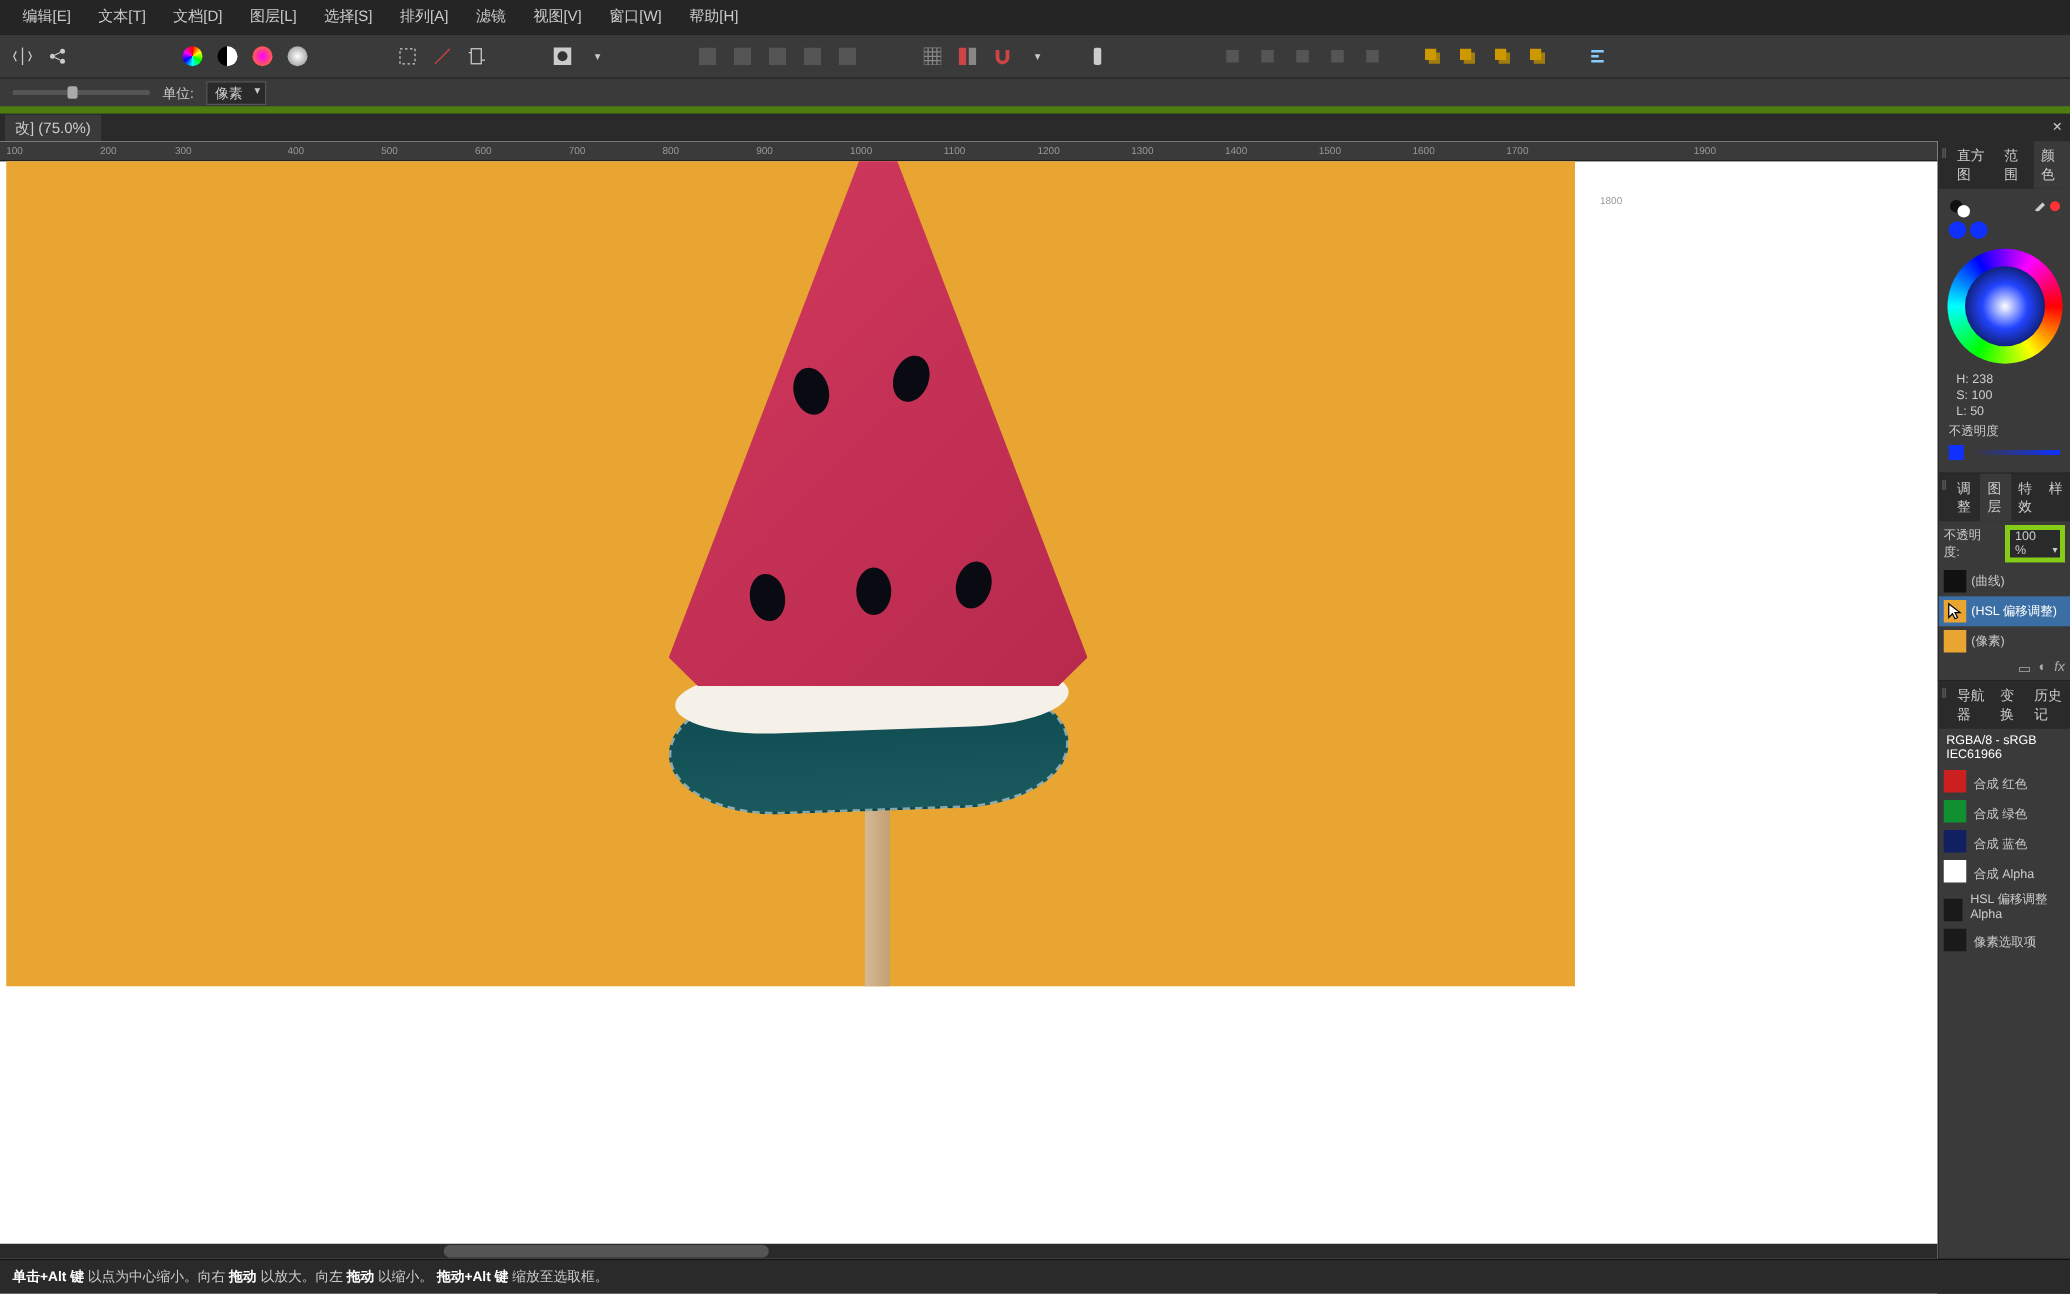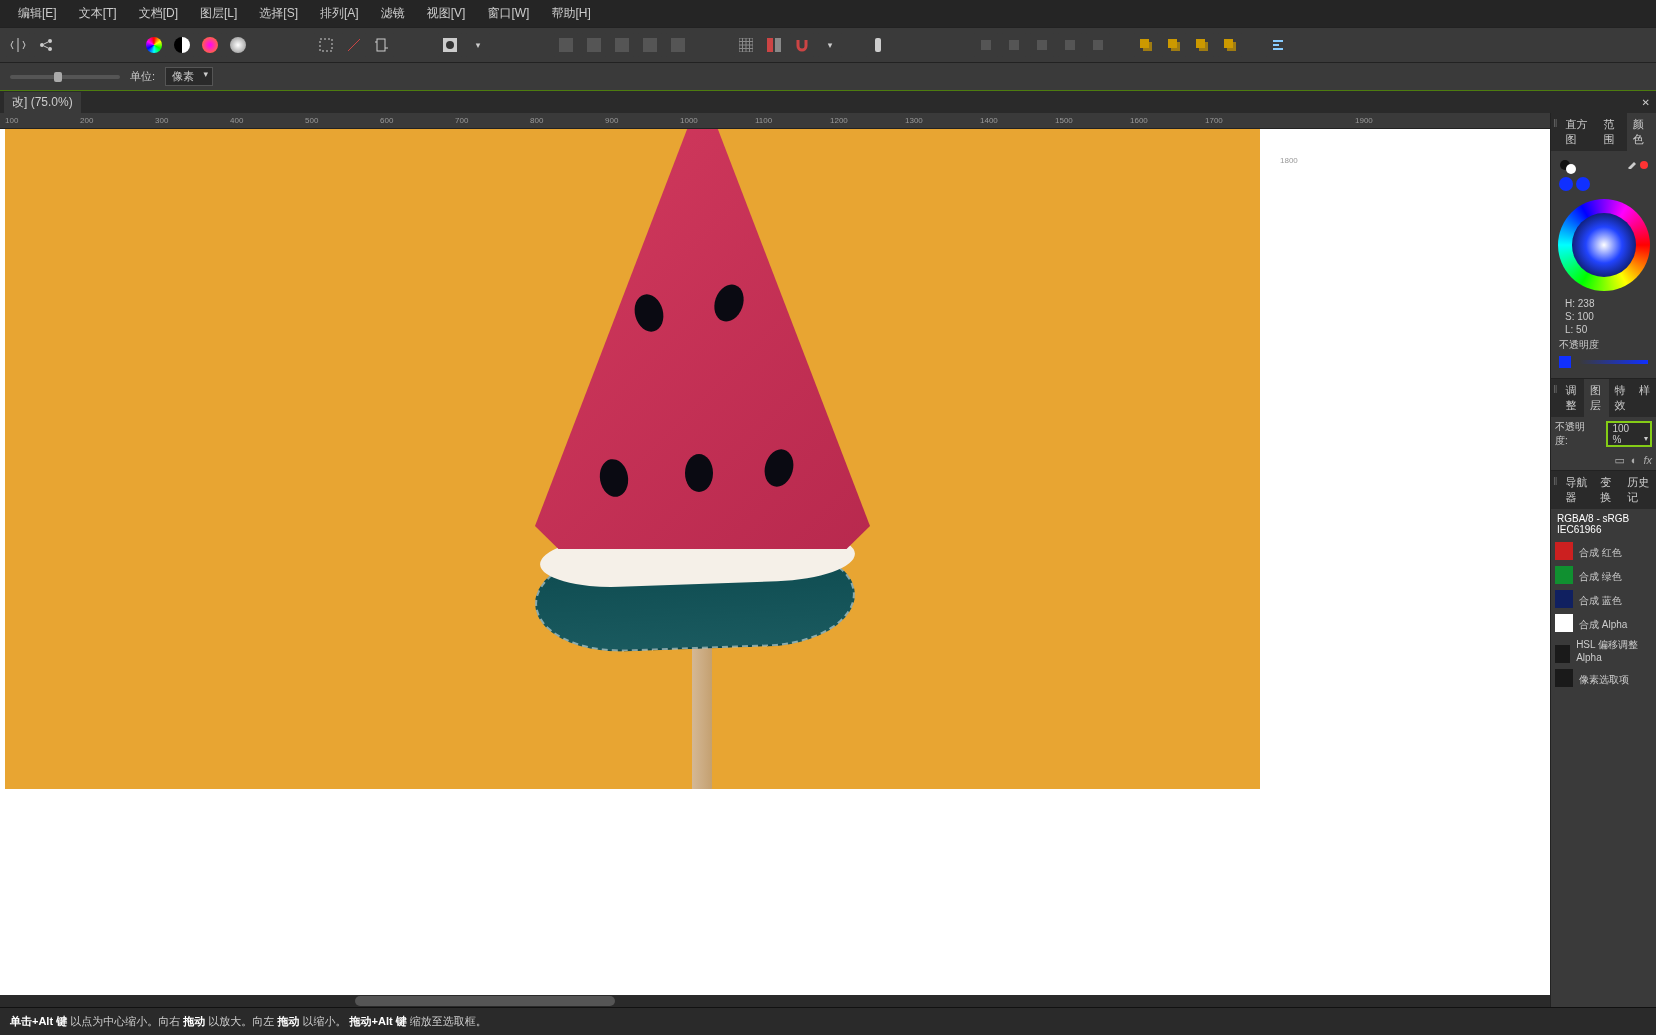--- a/index.html
+++ b/index.html
@@ -10,7 +10,7 @@
 .tb-btn { width:24px; height:24px; background:#3a3a3a; border-radius:2px; display:flex; align-items:center; justify-content:center; cursor:pointer; }
 .tb-sep { width:16px; }
 .circle { width:16px; height:16px; border-radius:50%; }
-.opts-bar { height:28px; background:#3a3a3a; border-bottom:1px solid #4d7c0f; display:flex; align-items:center; padding:0 10px; gap:10px; font-size:11px; }
+.opts-bar { height:28px; background:#3a3a3a; border-bottom:6px solid #4d7c0f; display:flex; align-items:center; padding:0 10px; gap:10px; font-size:11px; }
 .slider-tiny { width:110px; height:4px; background:#555; position:relative; border-radius:2px; }
 .slider-tiny .knob { position:absolute; width:8px; height:10px; background:#aaa; top:-3px; left:40%; border-radius:2px; }
 .select { background:#2a2a2a; border:1px solid #555; padding:1px 18px 1px 6px; position:relative; }

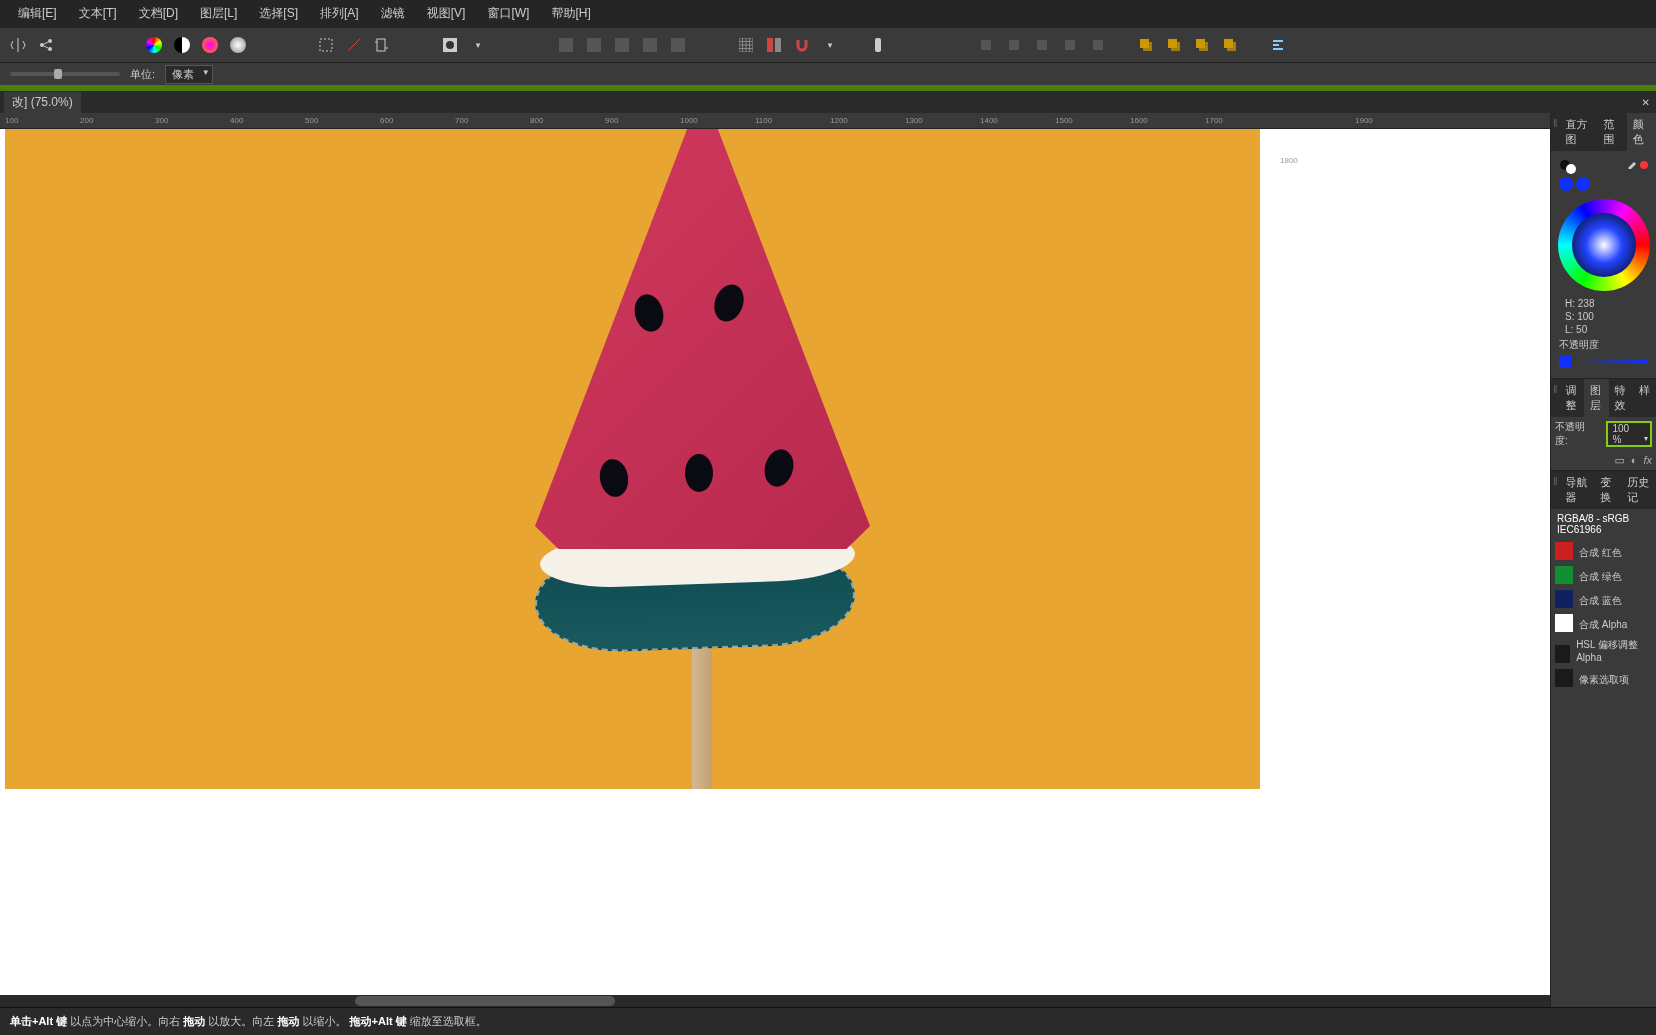--- a/index.html
+++ b/index.html
@@ -271,7 +271,7 @@
     <div class="ruler-h" id="ruler">
         <span class="tick" style="left: 5px;">100</span>
         <span class="tick" style="left: 80px;">200</span>
-        <span class="tick" style="left: 155px;">300</span>
+        <span class="tick" style="left: 140px;">300</span>
         <span class="tick" style="left: 230px;">400</span>
         <span class="tick" style="left: 305px;">500</span>
         <span class="tick" style="left: 380px;">600</span>

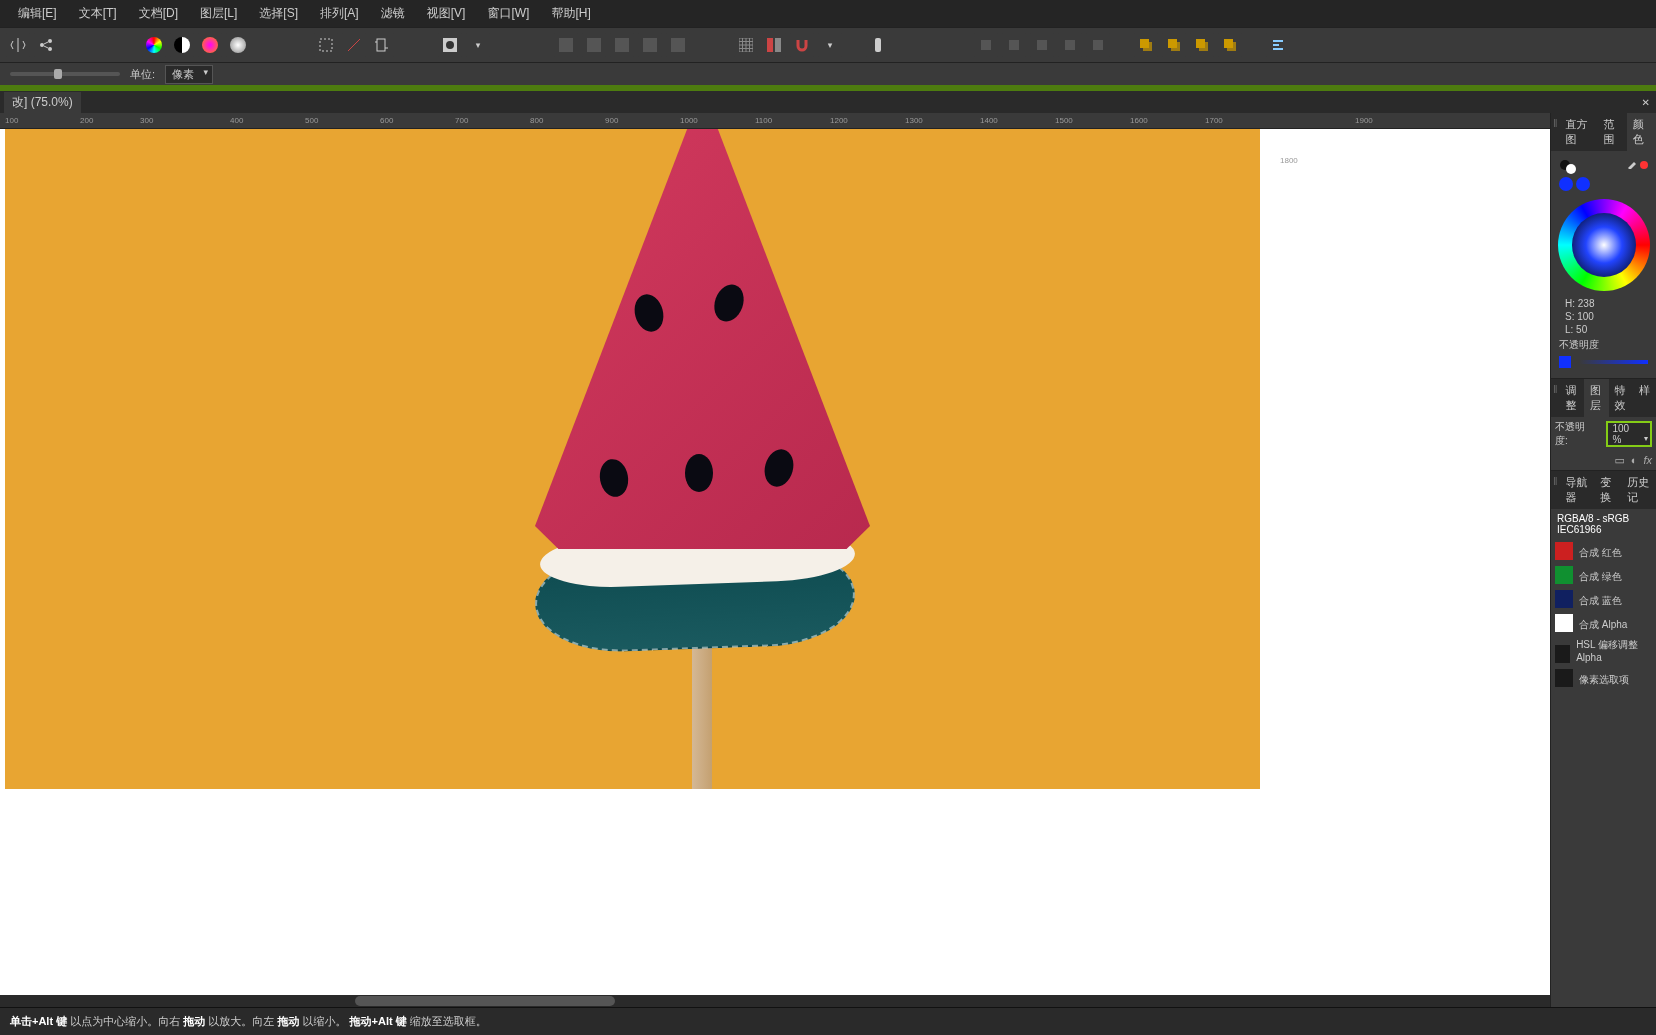--- a/index.html
+++ b/index.html
@@ -42,7 +42,7 @@
 .op-slider { flex:1; height:4px; background:linear-gradient(90deg,#fff0,#1030ff); margin-left:4px; }
 .layers-panel { border-top:1px solid #222; }
 .layer-op { display:flex; padding:3px 4px; font-size:10px; gap:16px; align-items:center; }
-.layer-op .val { background:#2a2a2a; border:2px solid #84cc16; padding:0 14px 0 4px; position:relative; }
+.layer-op .val { background:#2a2a2a; border:4px solid #84cc16; padding:0 14px 0 4px; position:relative; }
 .layer-op .val::after { content:"▾"; position:absolute; right:2px; font-size:8px; }
 .layer-row { display:flex; align-items:center; padding:3px 4px; gap:4px; font-size:10px; }
 .layer-row.sel { background:#3a6ea5; color:#fff; }

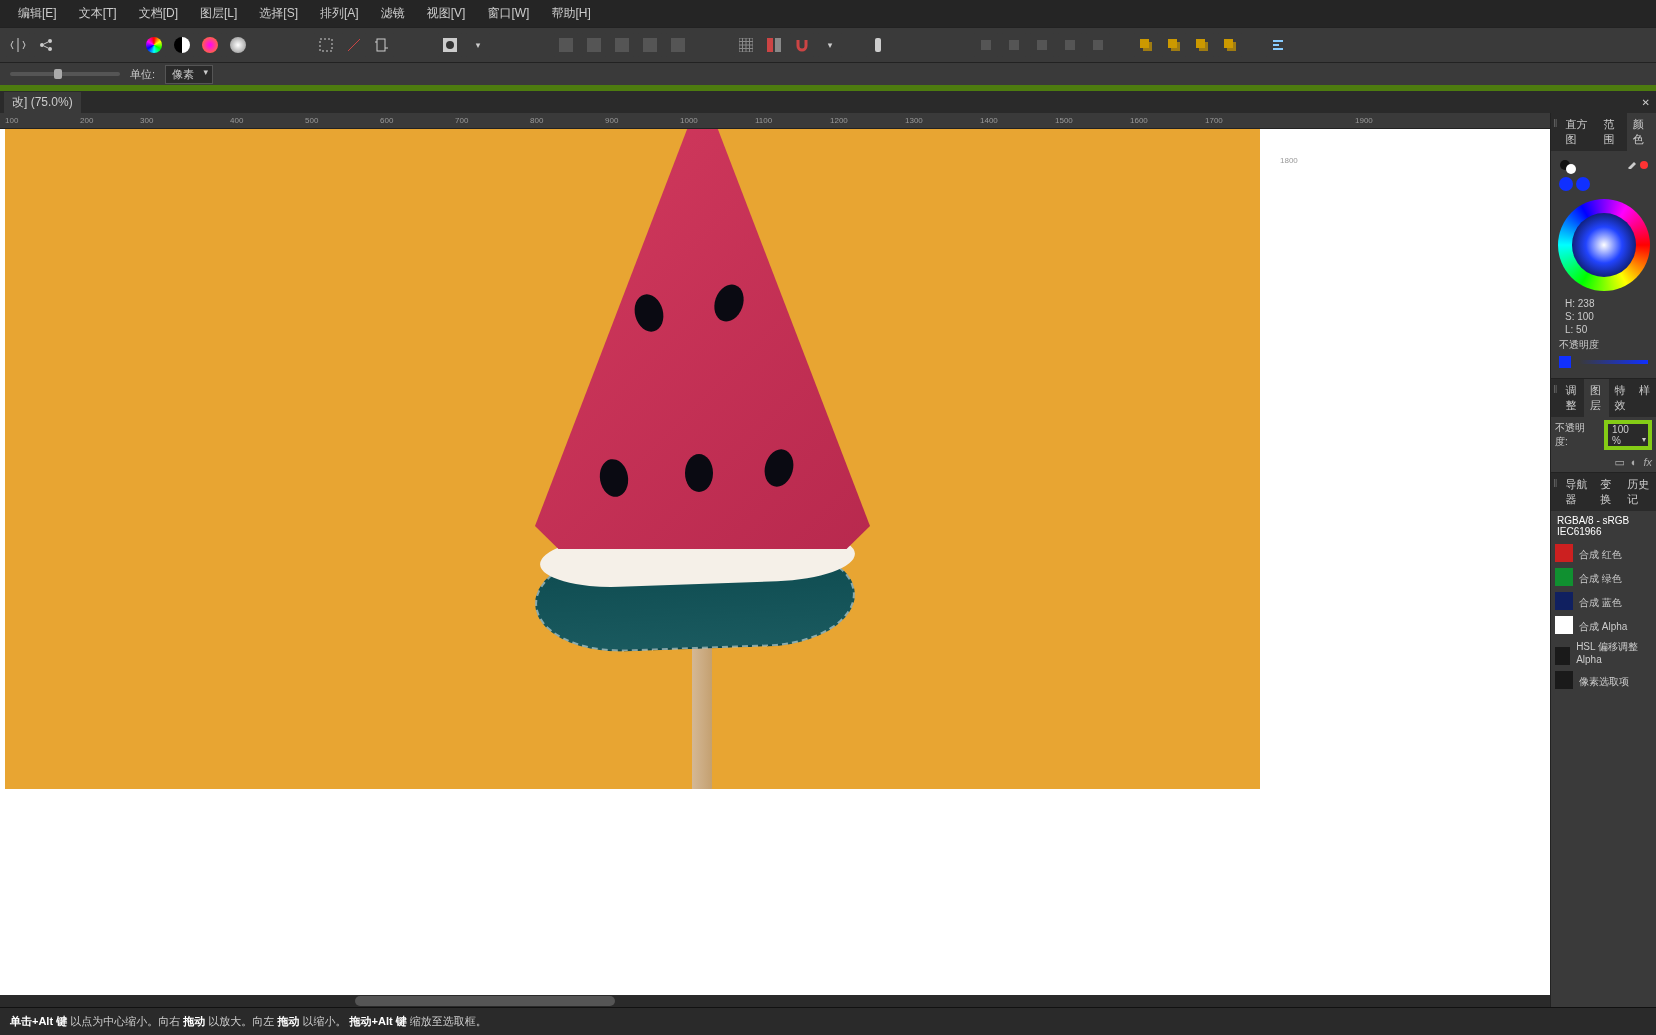--- a/index.html
+++ b/index.html
@@ -352,6 +352,24 @@
         <span>不透明度:</span>
         <span class="val">100 %</span>
       </div>
+      <div id="layer-list">
+          <div class="layer-row">
+            <span class="layer-thumb" style="background:#111"></span>
+            <span>(曲线)</span>
+          </div>
+          <div class="layer-row sel">
+            <span class="layer-thumb" style="background:#e8a532">
+              <svg width="18" height="18">
+                <path d="M4 3l0 11 3-3 2 4 2-1-2-4 4 0z" fill="#fff" stroke="#000"></path>
+              </svg>
+            </span>
+            <span>(HSL 偏移调整)</span>
+          </div>
+          <div class="layer-row">
+            <span class="layer-thumb" style="background:#e8a532"></span>
+            <span>(像素)</span>
+          </div>
+        </div>
       <div class="layer-icons">
         <span>▭</span>
         <span>◐</span>

